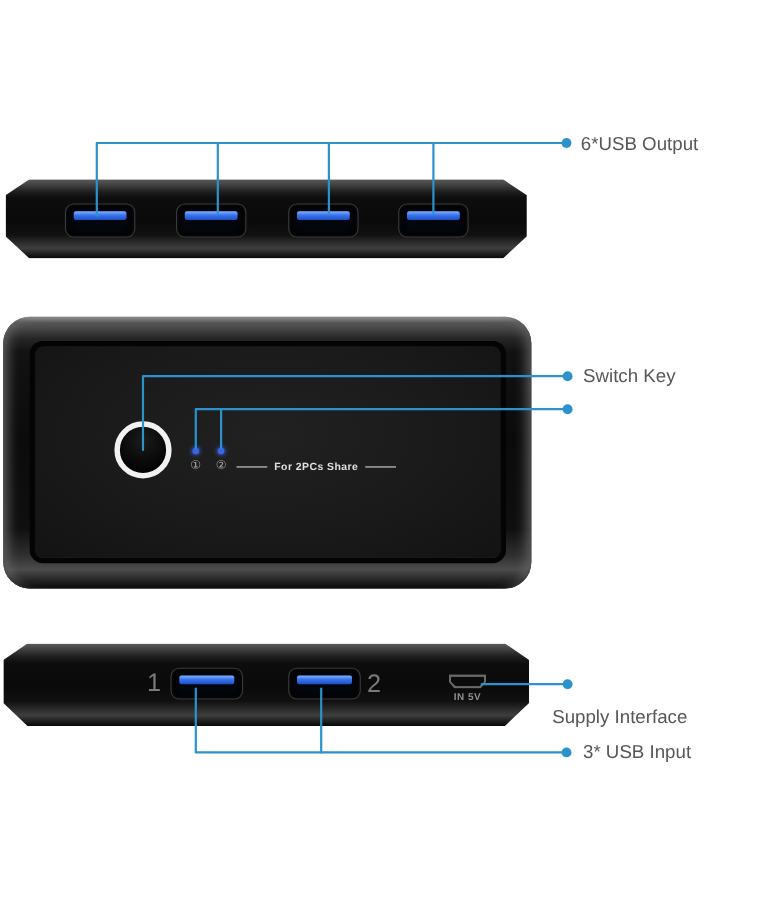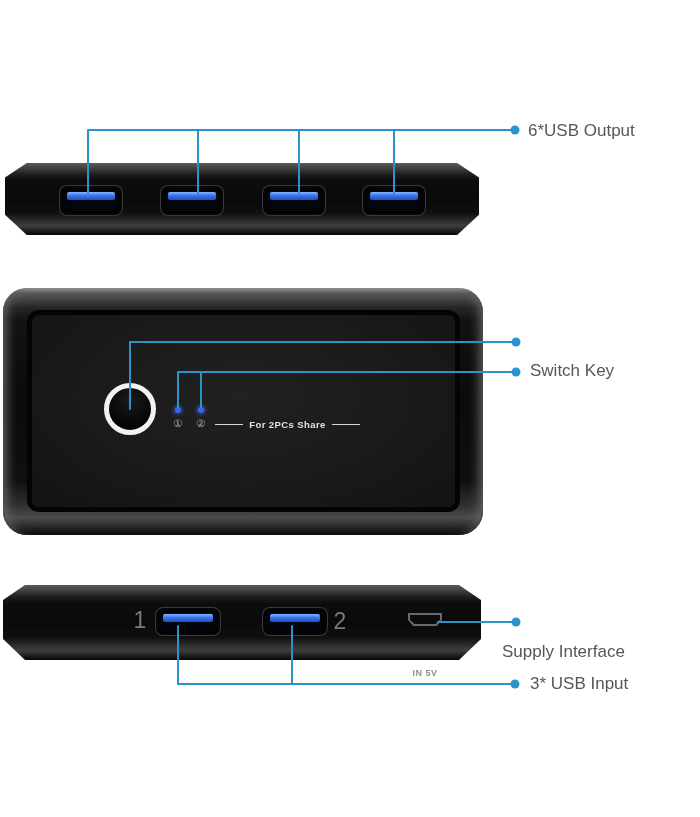--- a/index.html
+++ b/index.html
@@ -126,7 +126,7 @@
   </svg>
 
   <div class="callout-label" style="left:528px;top:121px;">6*USB Output</div>
-  <div class="callout-label" style="left:530px;top:332px;margin-top:29px;">Switch Key</div>
+  <div class="callout-label" style="left:530px;top:332px;">Switch Key</div>
   <div class="callout-label" style="left:502px;top:642px;">Supply Interface</div>
   <div class="callout-label" style="left:530px;top:674px;">3* USB Input</div>
 

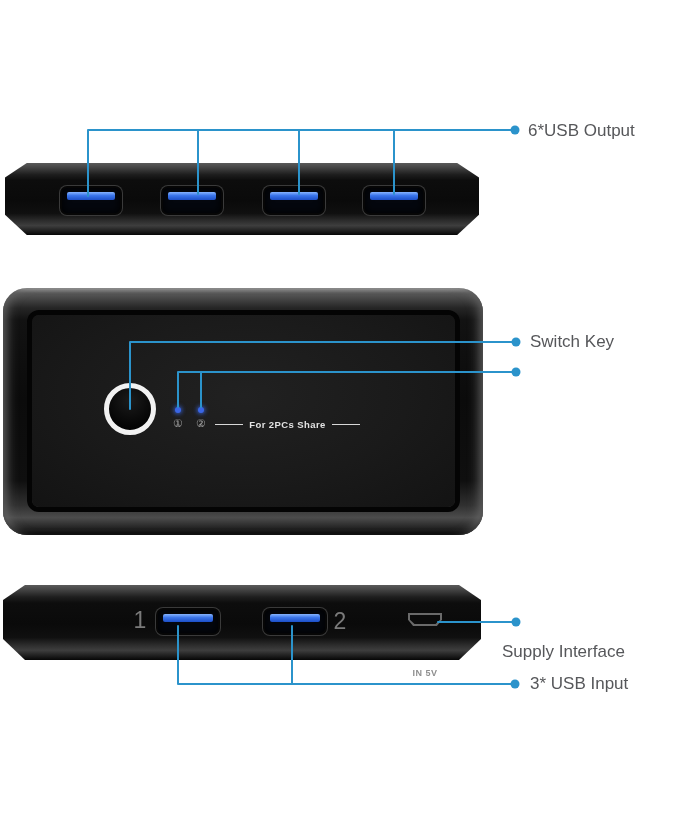--- a/index.html
+++ b/index.html
@@ -42,7 +42,7 @@
   .micro-usb-inner{position:absolute;left:2px;top:2px;right:2px;bottom:2px;
     clip-path:polygon(0 0,100% 0,100% 52%,85% 100%,15% 100%,0 52%);background:#0b0b0b;}
   .micro-usb-label{position:absolute;left:397px;top:43px;width:50px;text-align:center;
-    font-size:9px;font-weight:bold;color:#8f8f8f;letter-spacing:.5px;margin-top:40px;}
+    font-size:9px;font-weight:bold;color:#8f8f8f;letter-spacing:.5px;}
 
   
   .callout-label{position:absolute;font-size:17px;line-height:20px;color:#56575a;white-space:nowrap;}

